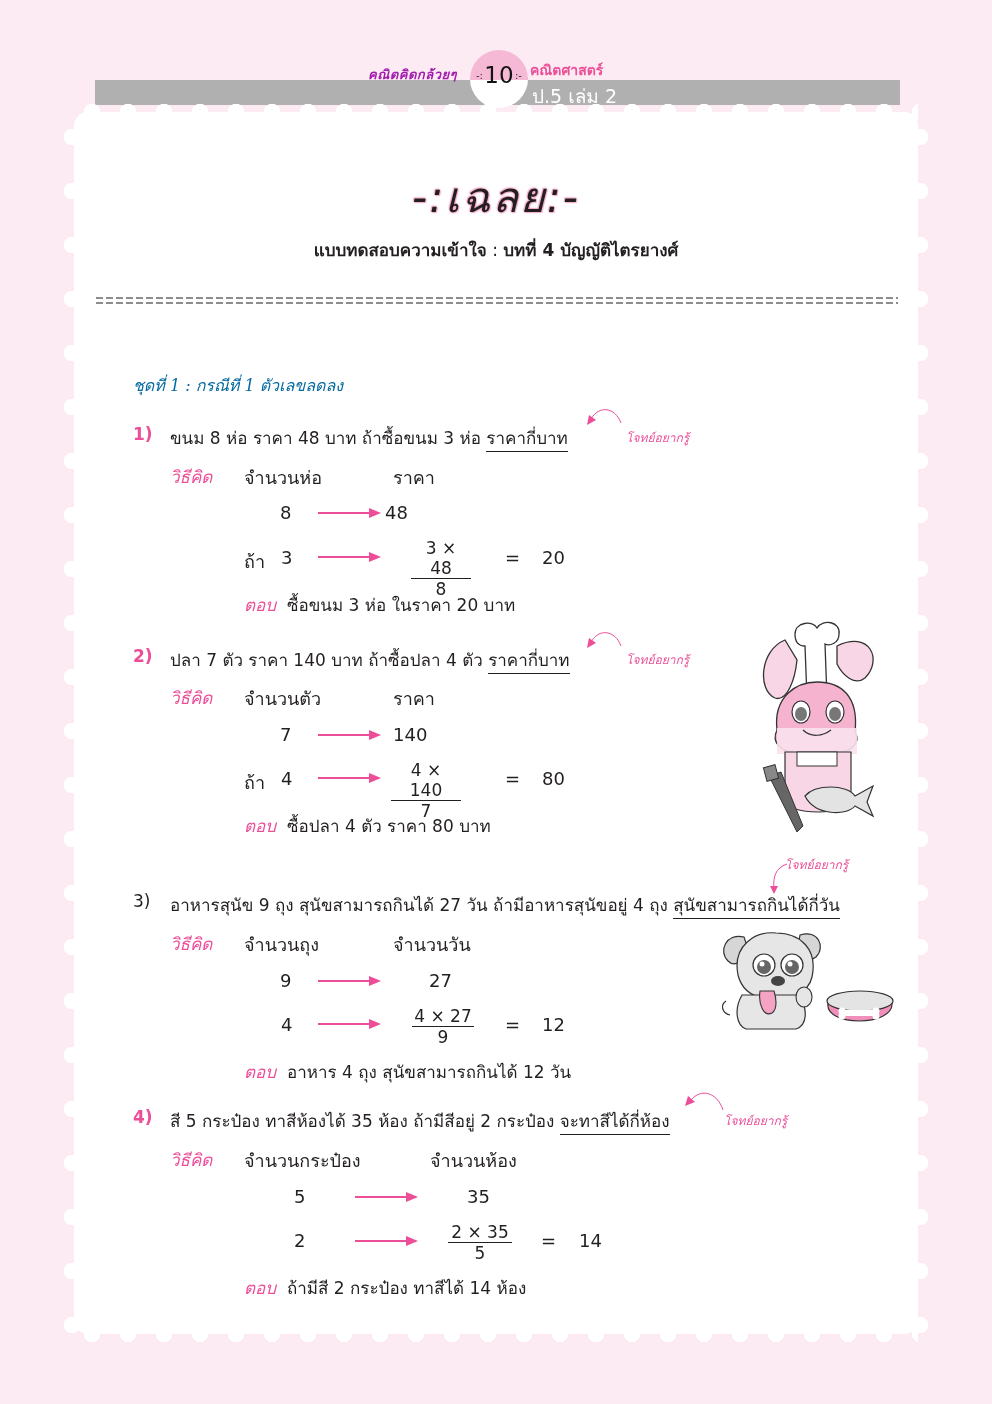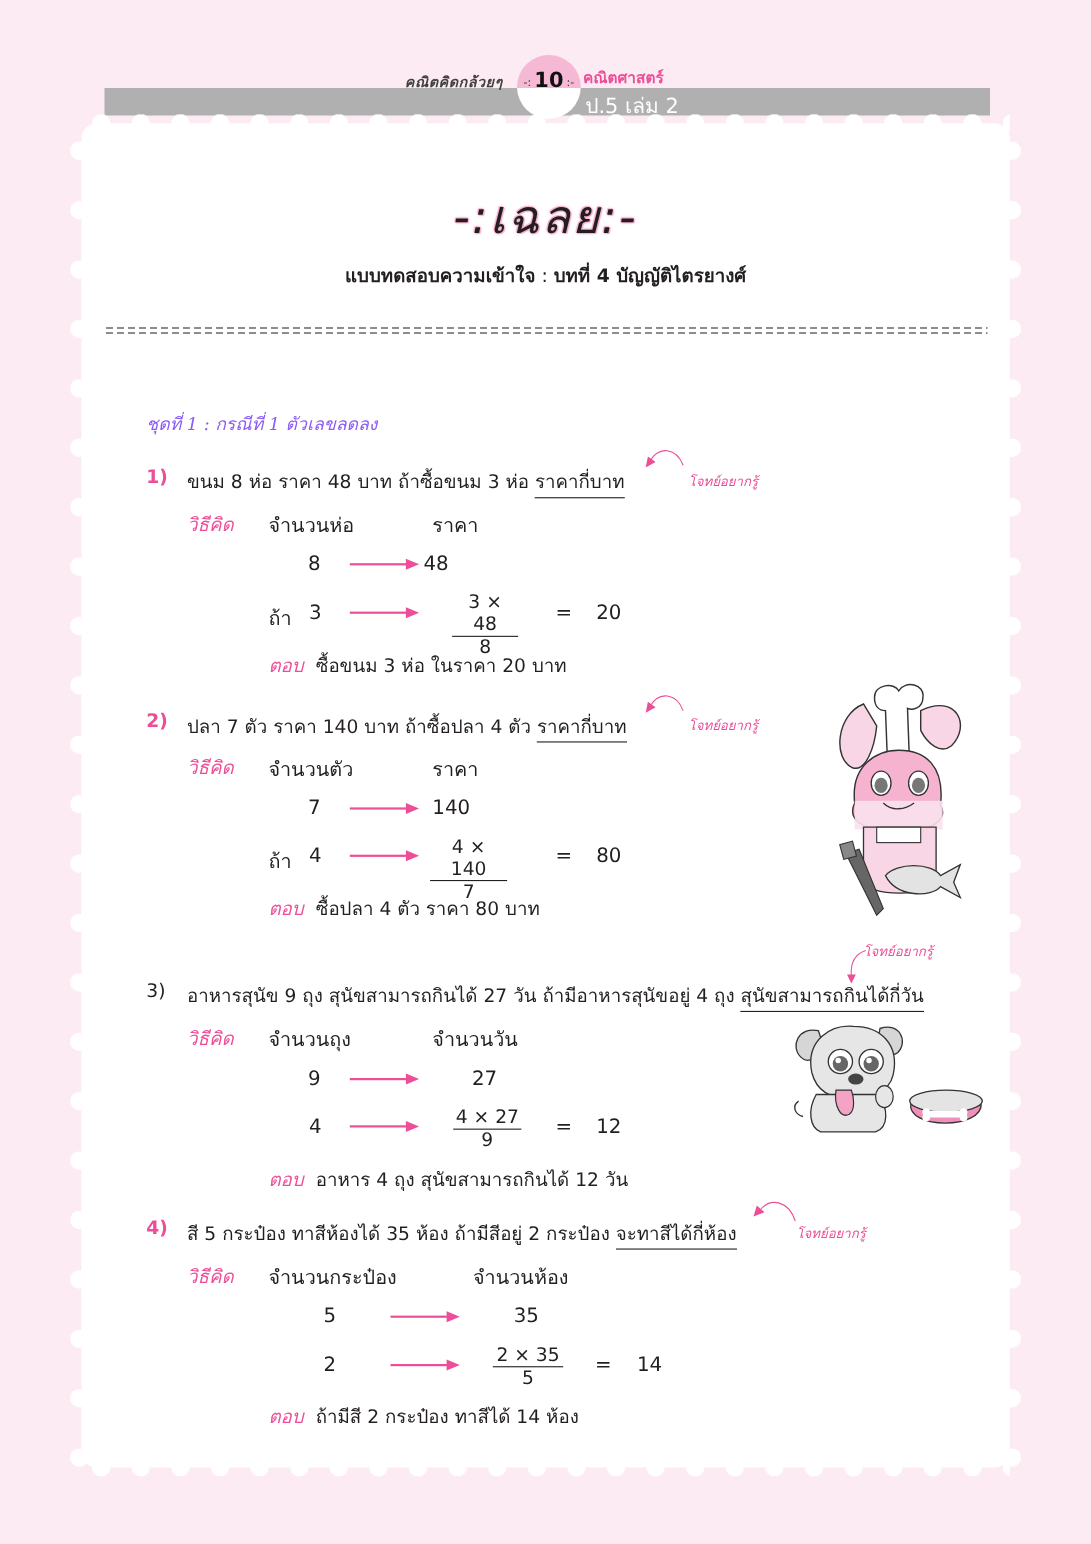--- a/index.html
+++ b/index.html
@@ -11,7 +11,7 @@
   }
   
   .hdr-bar { position:absolute; left:95px; top:80px; width:805px; height:25px; background:#b0b0b0; }
-  .hdr-left { position:absolute; left:368px; top:64px; font-size:13px; font-style:italic; color:#404040; font-weight:bold; letter-spacing:0.5px; }
+  .hdr-left { position:absolute; left:368px; top:64px; font-size:13px; font-style:italic; color:#a21caf; font-weight:bold; letter-spacing:0.5px; }
   .hdr-circle { position:absolute; left:470px; top:50px; width:58px; height:58px; border-radius:50%;
     background:linear-gradient(#f5b9d5 0 52%, #ffffff 52% 100%); }
   .hdr-num { position:absolute; left:470px; top:62px; width:58px; text-align:center; font-size:19px; font-weight:bold; color:#111; }

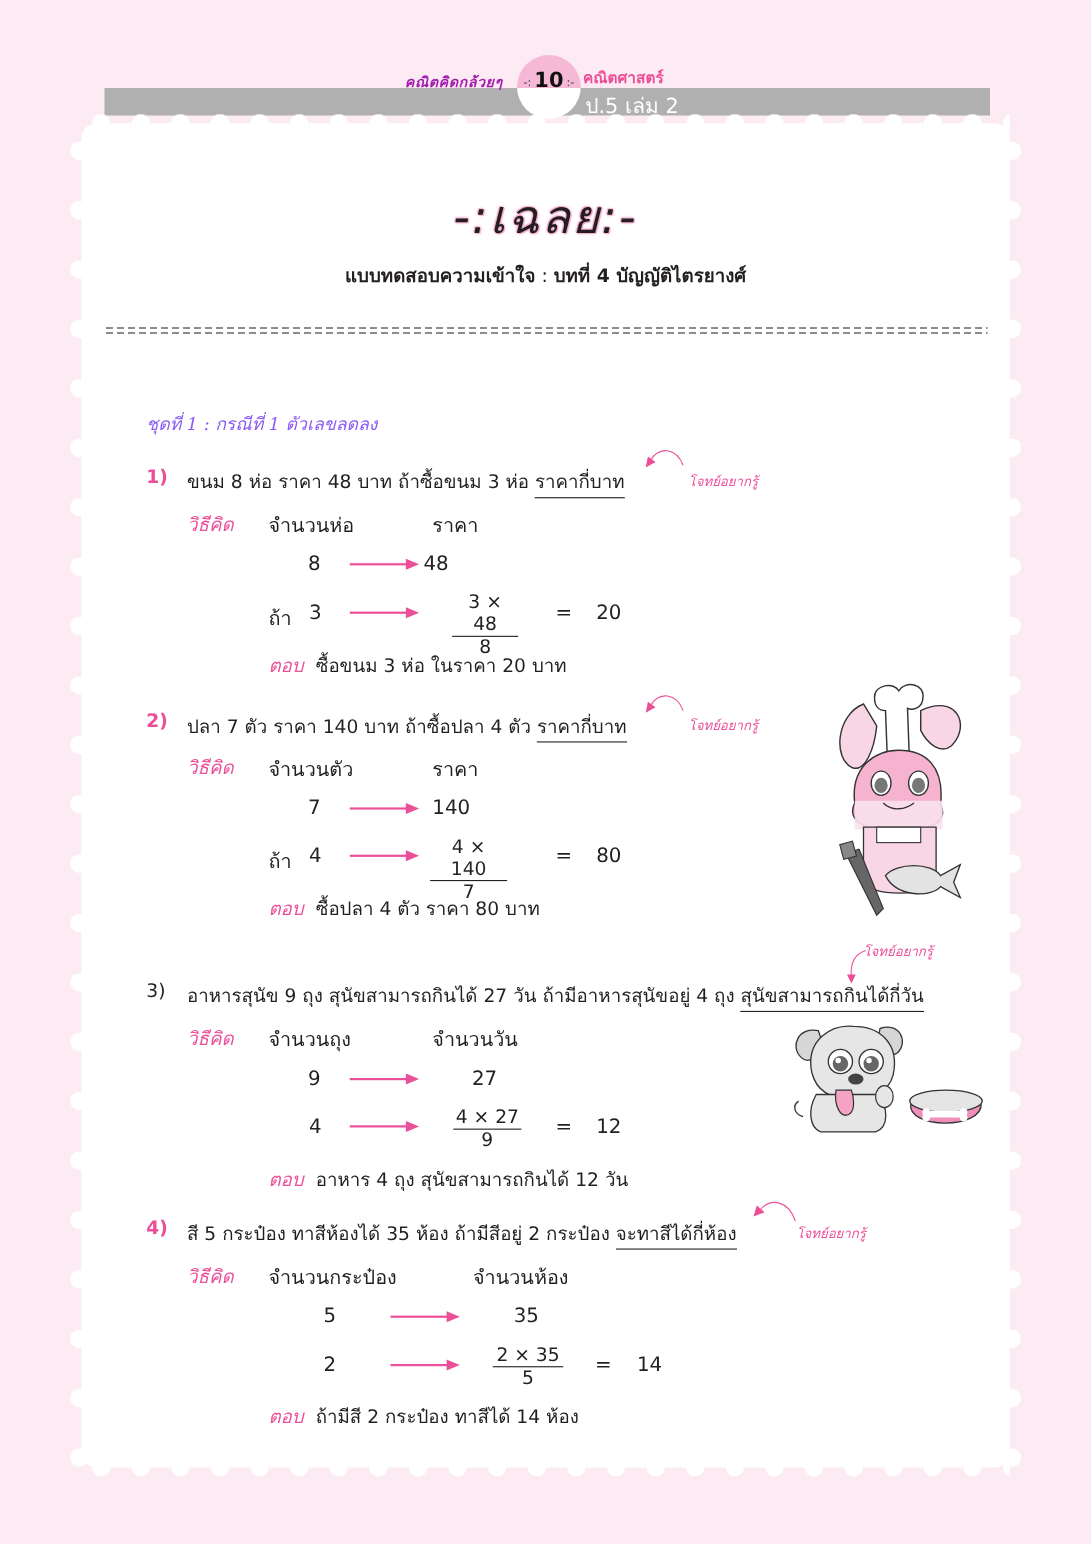--- a/index.html
+++ b/index.html
@@ -14,7 +14,7 @@
   .hdr-left { position:absolute; left:368px; top:64px; font-size:13px; font-style:italic; color:#a21caf; font-weight:bold; letter-spacing:0.5px; }
   .hdr-circle { position:absolute; left:470px; top:50px; width:58px; height:58px; border-radius:50%;
     background:linear-gradient(#f5b9d5 0 52%, #ffffff 52% 100%); }
-  .hdr-num { position:absolute; left:470px; top:62px; width:58px; text-align:center; font-size:19px; font-weight:bold; color:#111; }
+  .hdr-num { position:absolute; left:470px; top:62px; width:58px; text-align:center; font-size:23px; font-weight:normal; color:#111; }
   .hdr-dots-l { position:absolute; left:476px; top:70px; font-size:10px; color:#333; }
   .hdr-dots-r { position:absolute; left:515px; top:70px; font-size:10px; color:#333; }
   .hdr-right-top { position:absolute; left:530px; top:59px; font-size:14px; font-weight:bold; color:#ec4e98; }

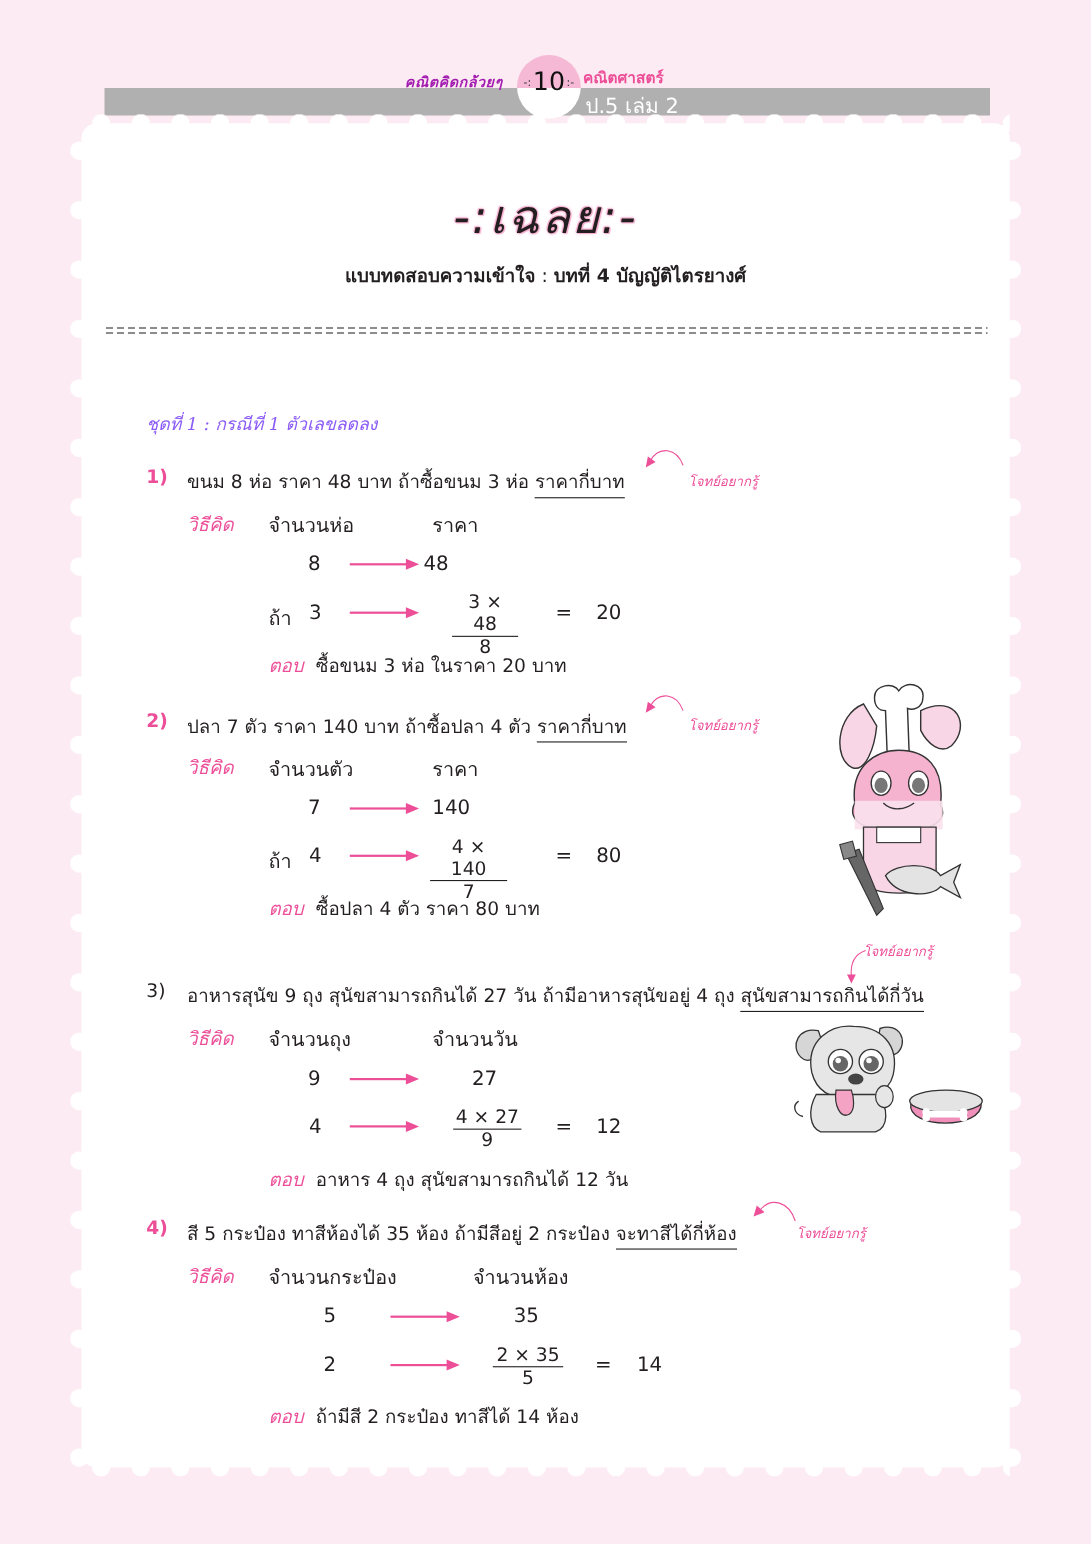--- a/index.html
+++ b/index.html
@@ -40,7 +40,7 @@
     -webkit-mask:linear-gradient(#000 0 2px, transparent 2px 5px, #000 5px 7px, transparent 7px);
     mask:linear-gradient(#000 0 2px, transparent 2px 5px, #000 5px 7px, transparent 7px); }
 
-  .set-heading { position:absolute; left:133px; top:373px; font-size:16px; font-style:italic; color:#8b5cf6; font-family:"DejaVu Serif","Liberation Serif",serif; }
+  .set-heading { position:absolute; left:133px; top:373px; font-size:16px; font-style:italic; color:#0369a1; font-family:"DejaVu Serif","Liberation Serif",serif; }
 
   .abs { position:absolute; white-space:nowrap; }
   .qnum { font-size:17px; font-weight:bold; color:#ec4e98; }

